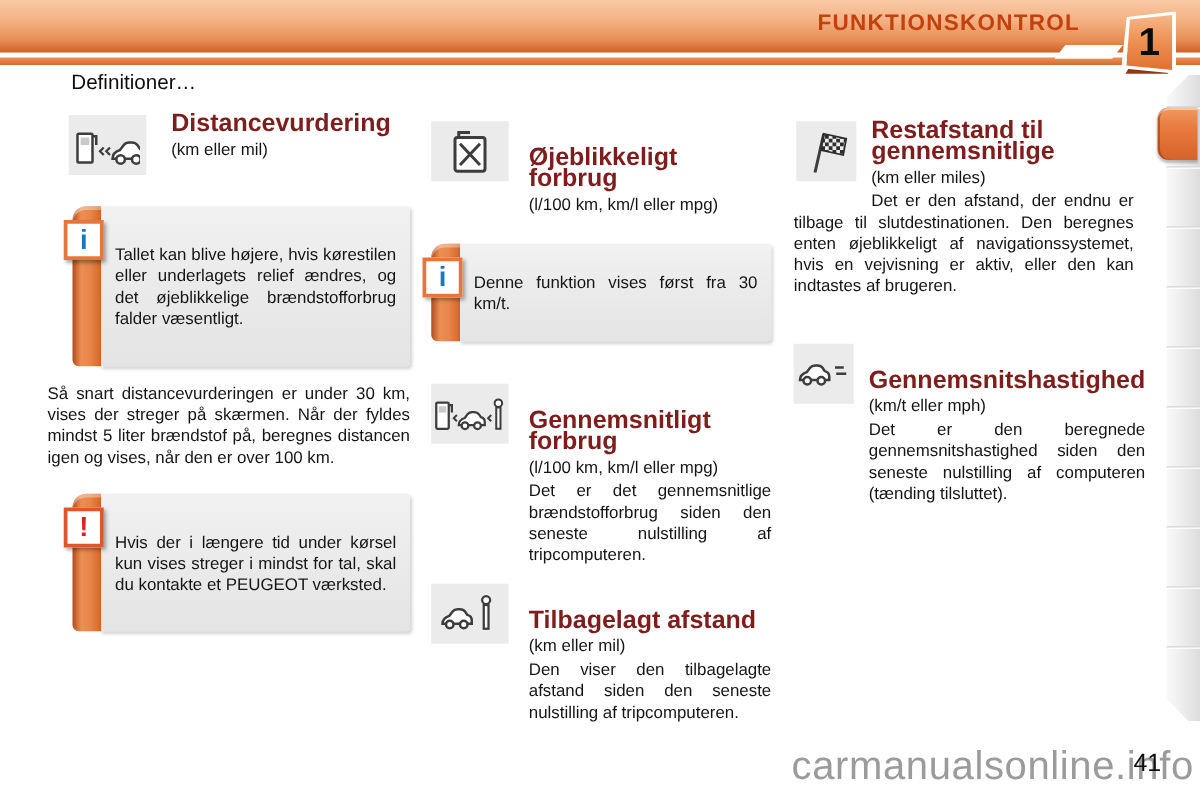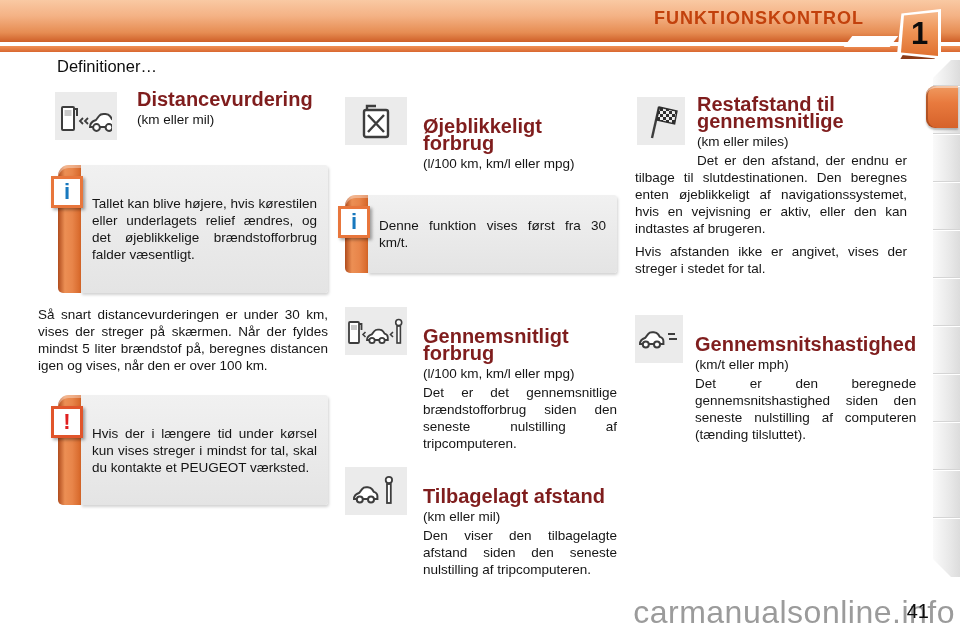--- a/index.html
+++ b/index.html
@@ -281,7 +281,6 @@
     <h3 class="def-title">Restafstand til gennemsnitlige</h3>
     <p class="def-unit">(km eller miles)</p>
     <p class="def-body">Det er den afstand, der endnu er tilbage til slutdestinationen. Den beregnes enten øjeblikkeligt af navigationssystemet, hvis en vejvisning er aktiv, eller den kan indtastes af brugeren.</p>
-    <p class="def-body">Hvis afstanden ikke er angivet, vises der streger i stedet for tal.</p>
   </div>
 
   <div class="def-section cellrow gap37">

